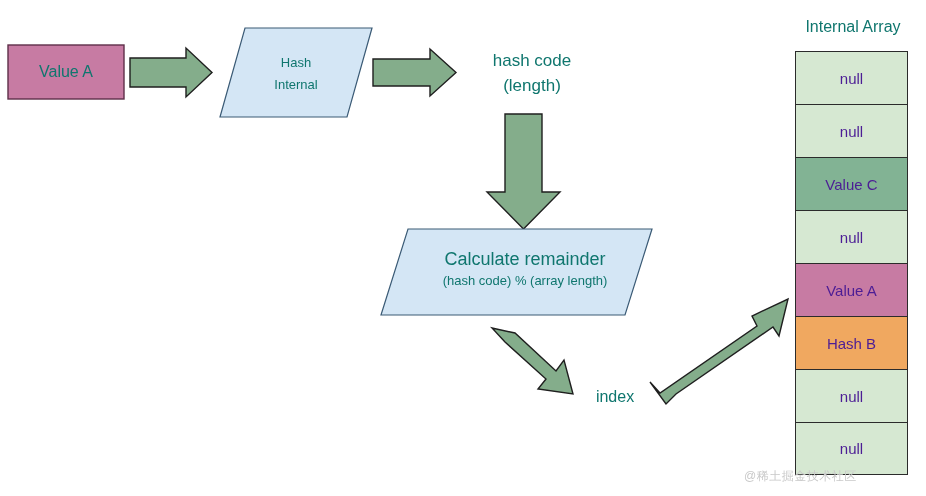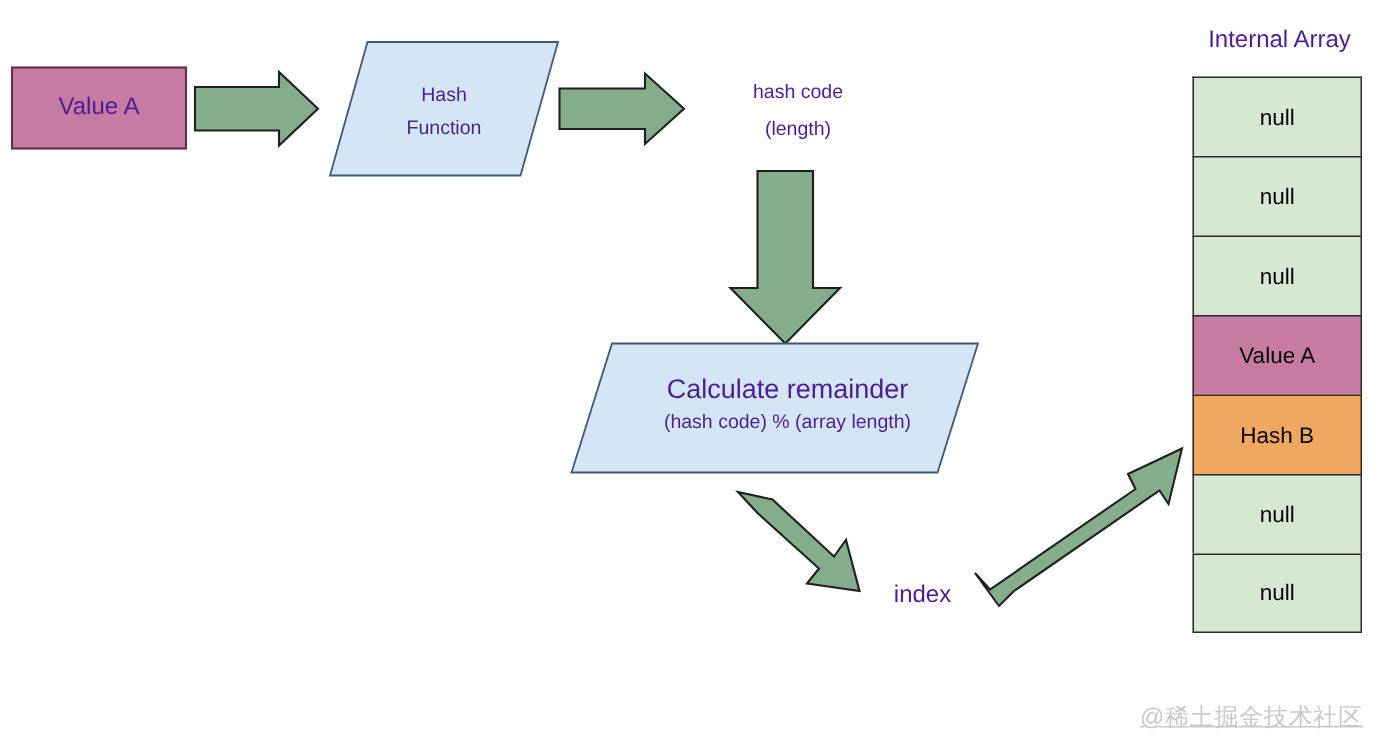--- a/index.html
+++ b/index.html
@@ -31,7 +31,7 @@
     align-items: center;
     justify-content: center;
     text-align: center;
-    color: #4c1d95;
+    color: #0f766e;
     pointer-events: none;
   }
   .lbl-value-a {

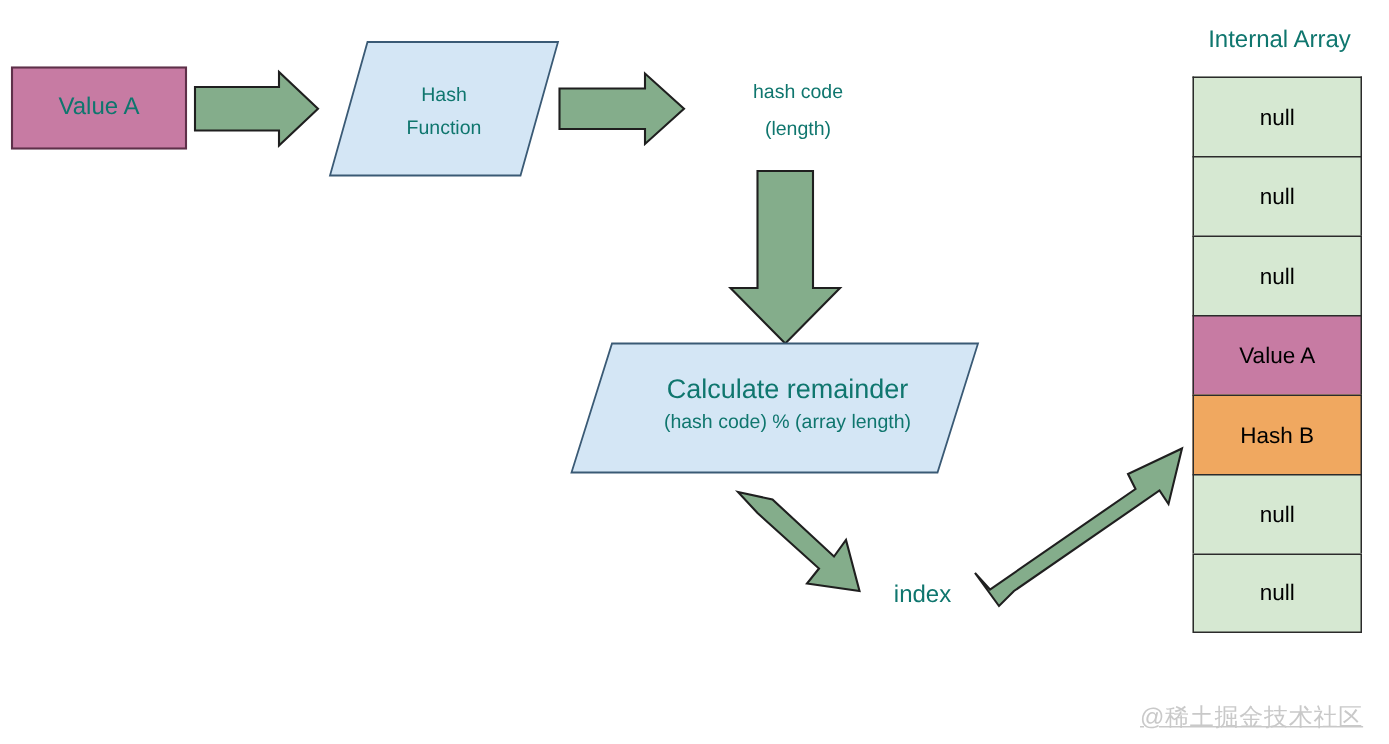--- a/index.html
+++ b/index.html
@@ -44,7 +44,7 @@
   }
   .lbl-hashcode {
     left: 452px; top: 48px; width: 160px; height: 50px;
-    font-size: 13px; line-height: 25px;
+    font-size: 17px; line-height: 25px;
   }
   .lbl-calc {
     left: 400px; top: 240px; width: 250px; height: 56px;

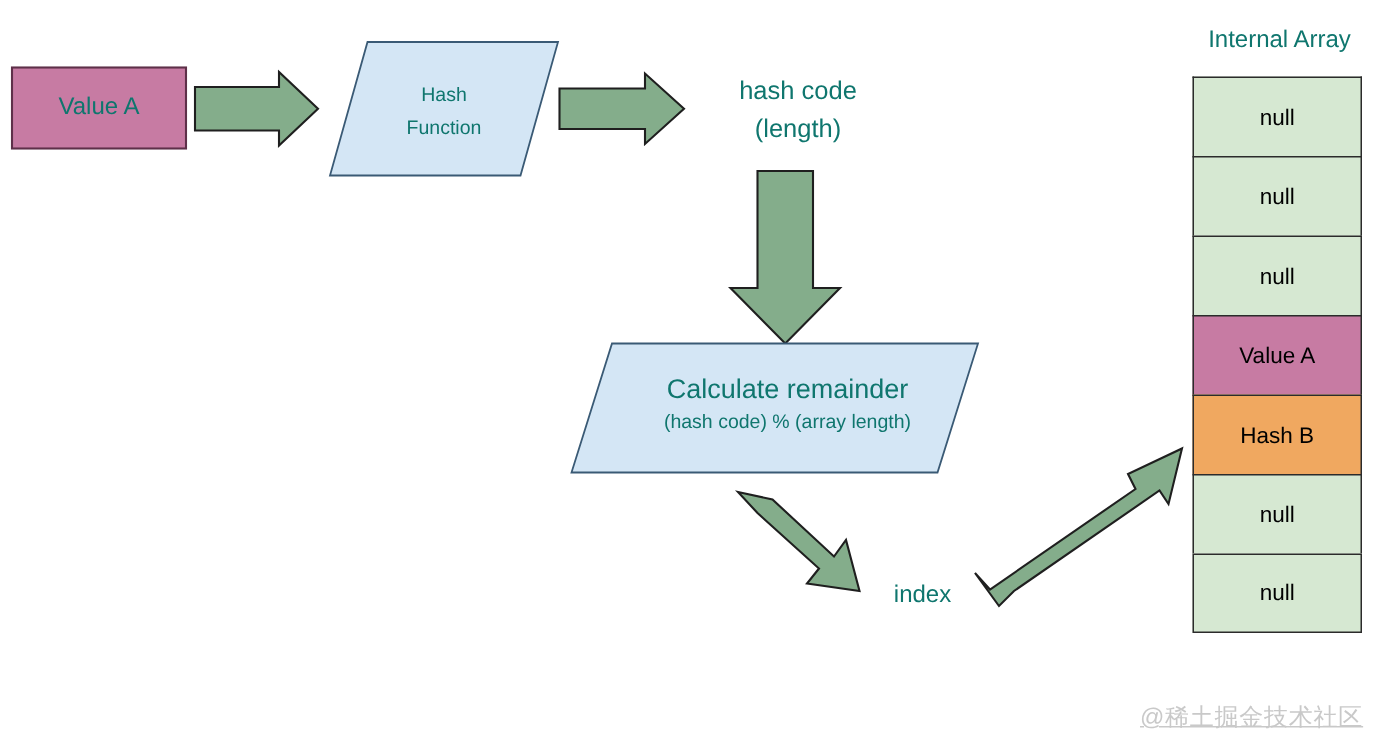--- a/index.html
+++ b/index.html
@@ -118,7 +118,7 @@
 
   <div class="node-label lbl-hash-fn">
     <span>Hash</span>
-    <span>Function</span>
+    <span>Internal</span>
   </div>
 
   <div class="node-label lbl-hashcode">

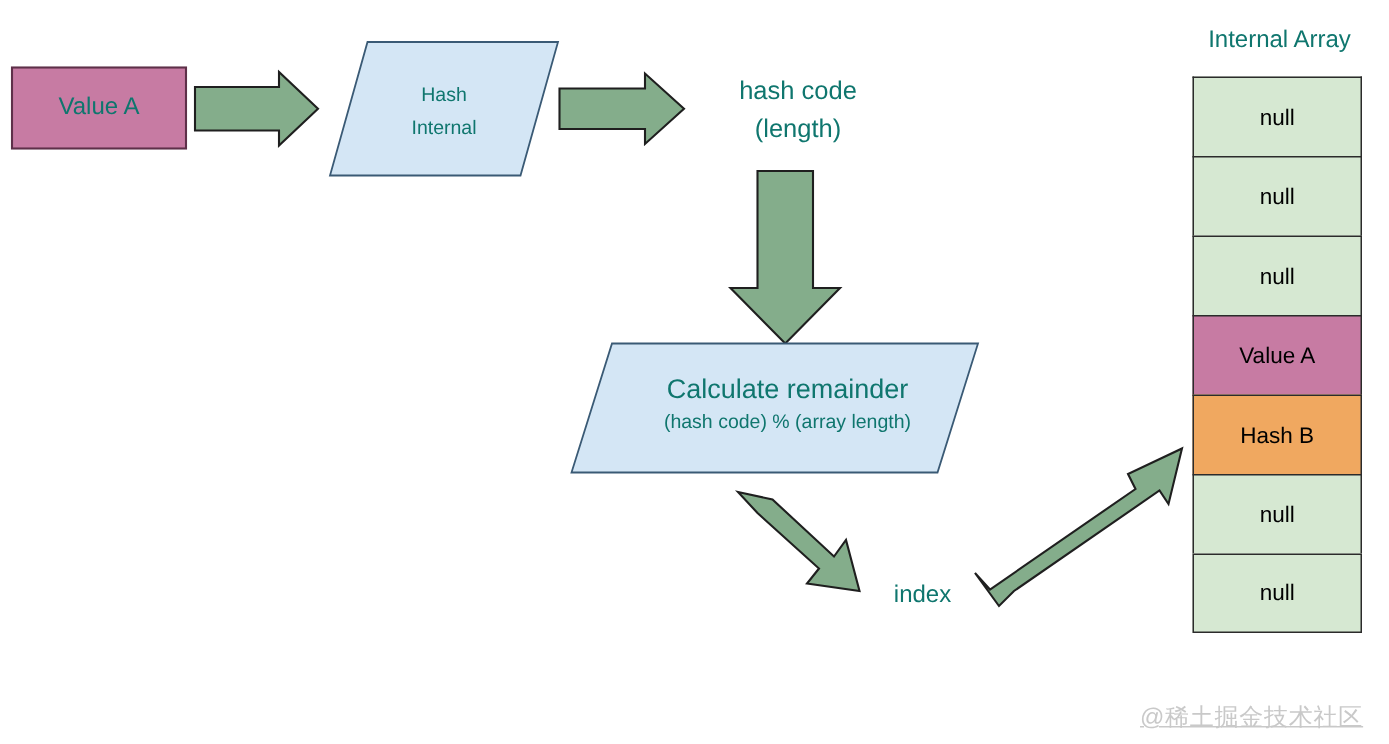--- a/index.html
+++ b/index.html
@@ -74,7 +74,7 @@
     align-items: center;
     justify-content: center;
     font-size: 15px;
-    color: #000000;
+    color: #4c1d95;
   }
   .array-cell:last-child {
     border-bottom: 1px solid #2b2b2b;

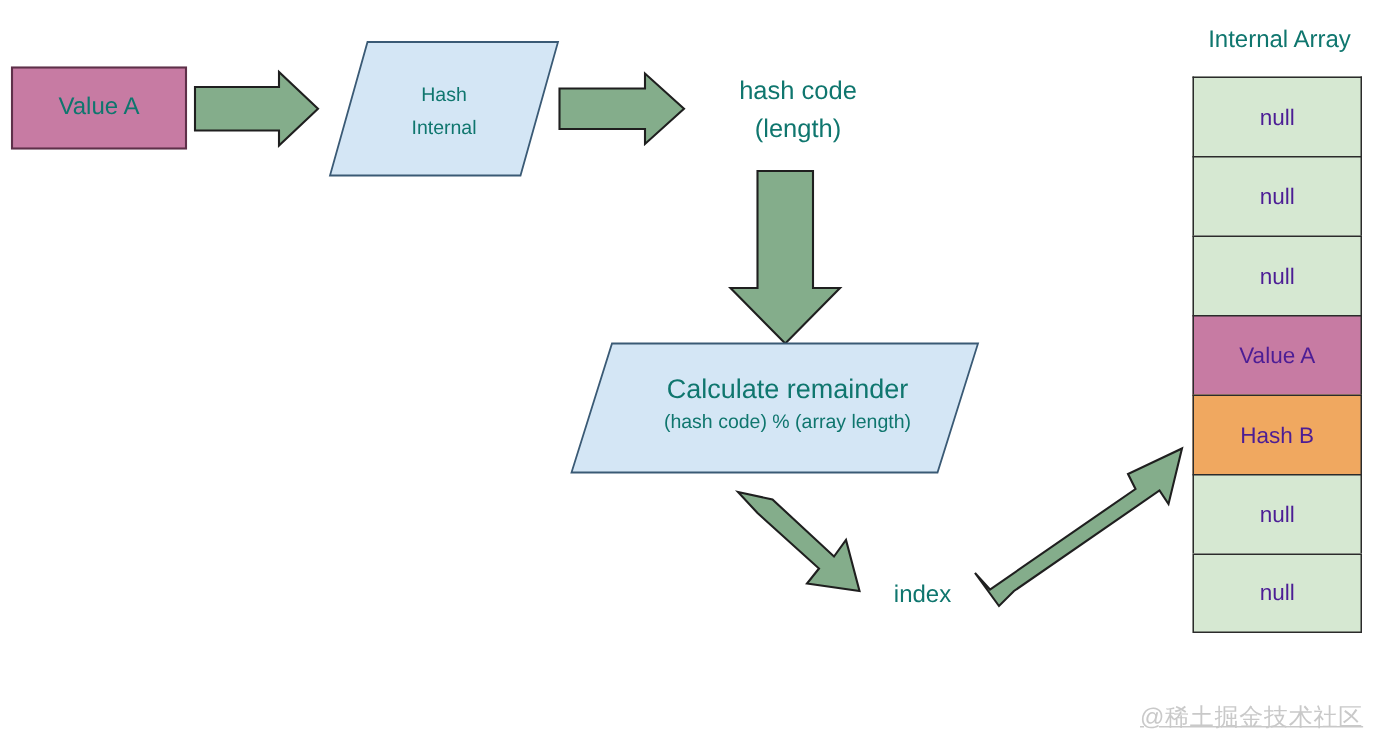--- a/index.html
+++ b/index.html
@@ -138,6 +138,7 @@
   <div class="array-col" id="array-col">
       <div class="array-cell" style="background: rgb(214, 232, 210);">null</div>
       <div class="array-cell" style="background: rgb(214, 232, 210);">null</div>
+      <div class="array-cell" style="background: rgb(130, 179, 148);">Value C</div>
       <div class="array-cell" style="background: rgb(214, 232, 210);">null</div>
       <div class="array-cell" style="background: rgb(199, 123, 163);">Value A</div>
       <div class="array-cell" style="background: rgb(240, 168, 96);">Hash B</div>

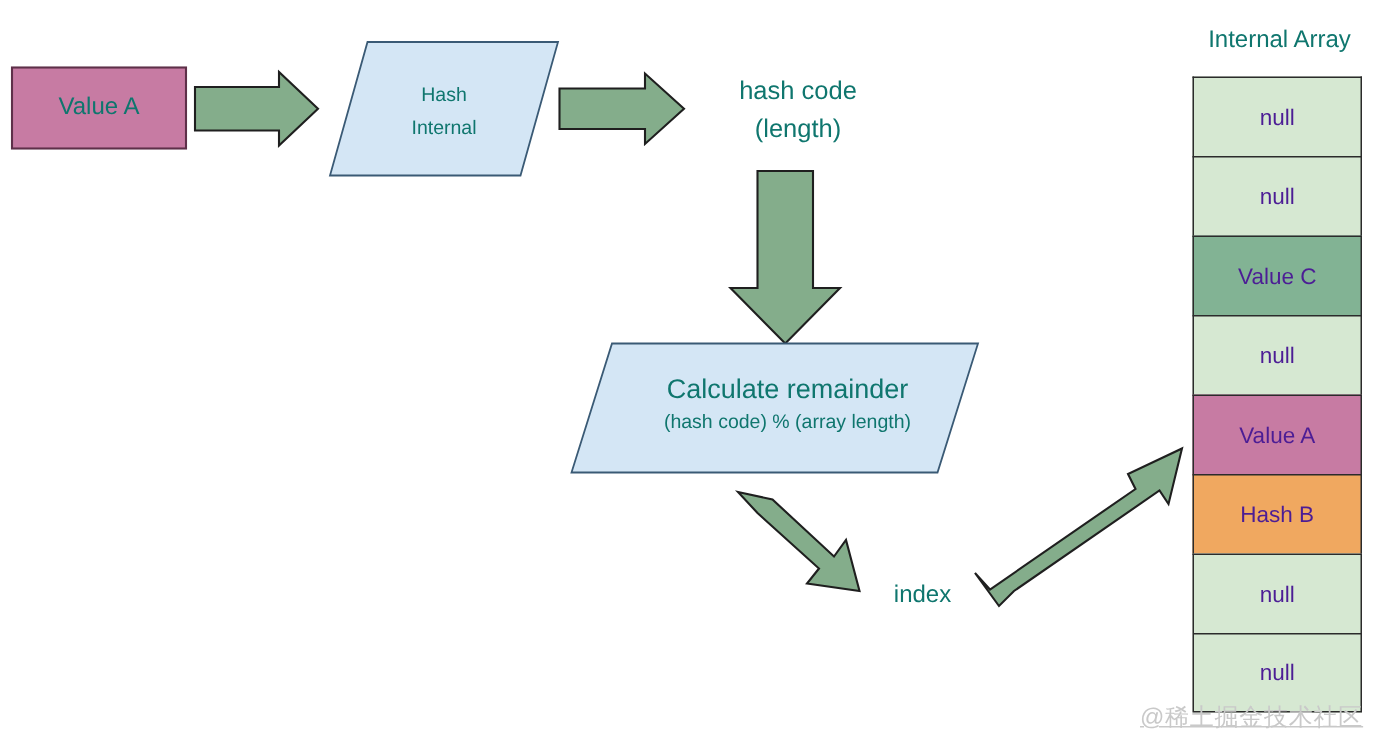--- a/index.html
+++ b/index.html
@@ -81,13 +81,12 @@
   }
   .watermark {
     position: absolute;
-    left: 760px;
+    left: 744px;
     top: 468px;
-    font-size: 16px;
+    font-size: 12px;
     color: #c9c9c9;
     letter-spacing: 0.5px;
     white-space: nowrap;
-    text-decoration: underline;
   }
 </style>
 </head>

